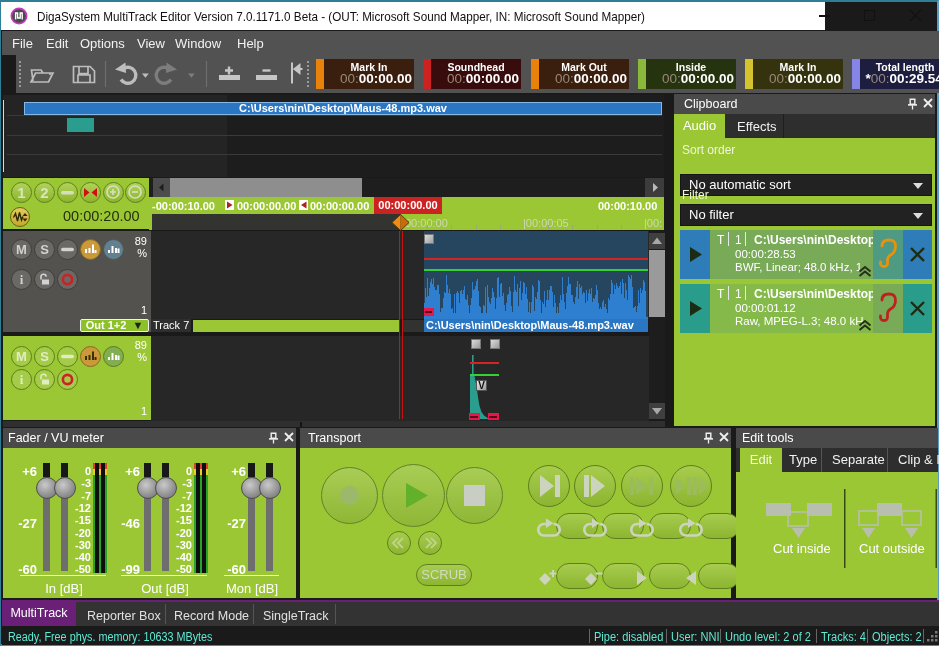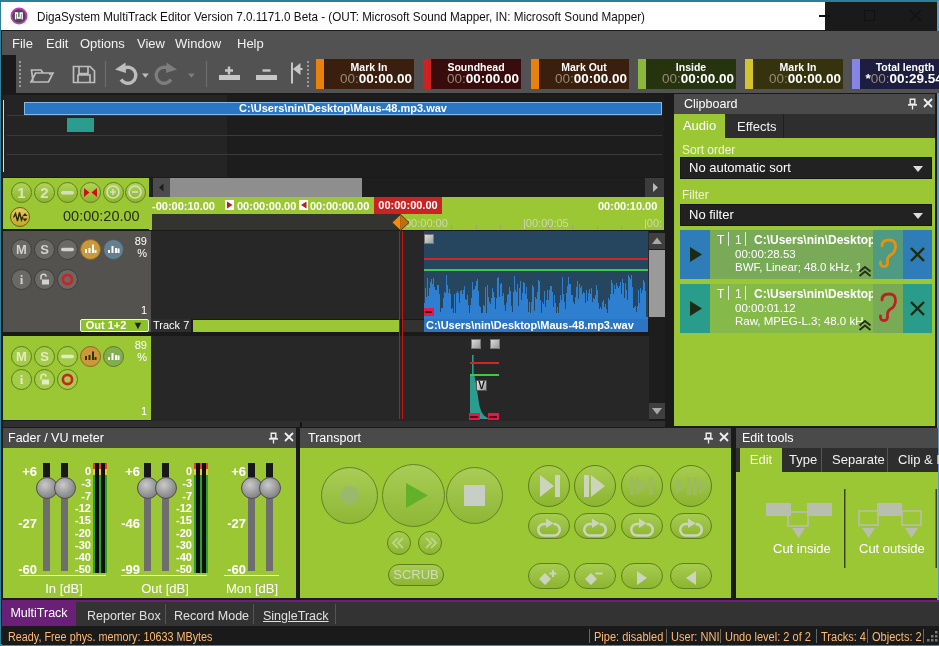--- a/index.html
+++ b/index.html
@@ -350,7 +350,7 @@
     <div class="abs" style="left:109px;top:0;width:1px;height:24px;background:#1e1e1e;"></div>
   </div>
   <div class="tx" style="left:8px;top:49px;color:#eef6d6;font-size:12px;">Sort order</div>
-  <div class="dd" style="left:6px;top:63px;width:252px;height:22px;">No automatic sort<div class="caret" style="right:8px;top:8px;"></div></div>
+  <div class="dd" style="left:6px;top:80px;width:252px;height:22px;">No automatic sort<div class="caret" style="right:8px;top:8px;"></div></div>
   <div class="tx" style="left:8px;top:94px;color:#eef6d6;font-size:12px;">Filter</div>
   <div class="dd" style="left:6px;top:110px;width:252px;height:22px;">No filter<div class="caret" style="right:8px;top:8px;"></div></div>
   <div class="abs" style="left:6px;top:136px;width:252px;height:49px;">

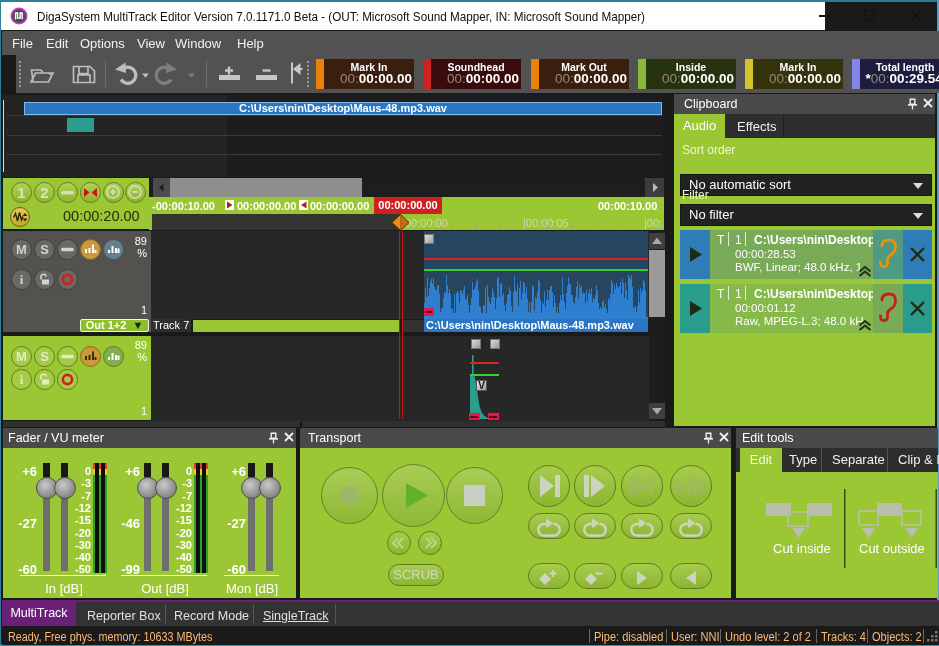--- a/index.html
+++ b/index.html
@@ -10,7 +10,7 @@
 
 .lime { background:#9cc734; }
 .gbtn { position:absolute; border-radius:50%; background:linear-gradient(#b0d25a,#8db52c); border:1.5px solid #5f7f1e; }
-.pill { position:absolute; border-radius:13px; background:linear-gradient(#a7cc4f,#8cb530); border:1.5px solid #5f7f1e; }
+.pill { position:absolute; border-radius:13px; background:linear-gradient(#a7cc4f,#8cb530); border:1.5px solid #5f7f1e;margin-left:28px; }
 .titleb { position:absolute; background:#4a4a4a; color:#fff; font-size:12.5px; }
 .dd { position:absolute; background:#222; border:1px solid #151515; color:#fff; font-size:13px; line-height:20px; padding-left:8px; }
 .caret { position:absolute; width:0; height:0; border-left:5px solid transparent; border-right:5px solid transparent; border-top:6px solid #ddd; }

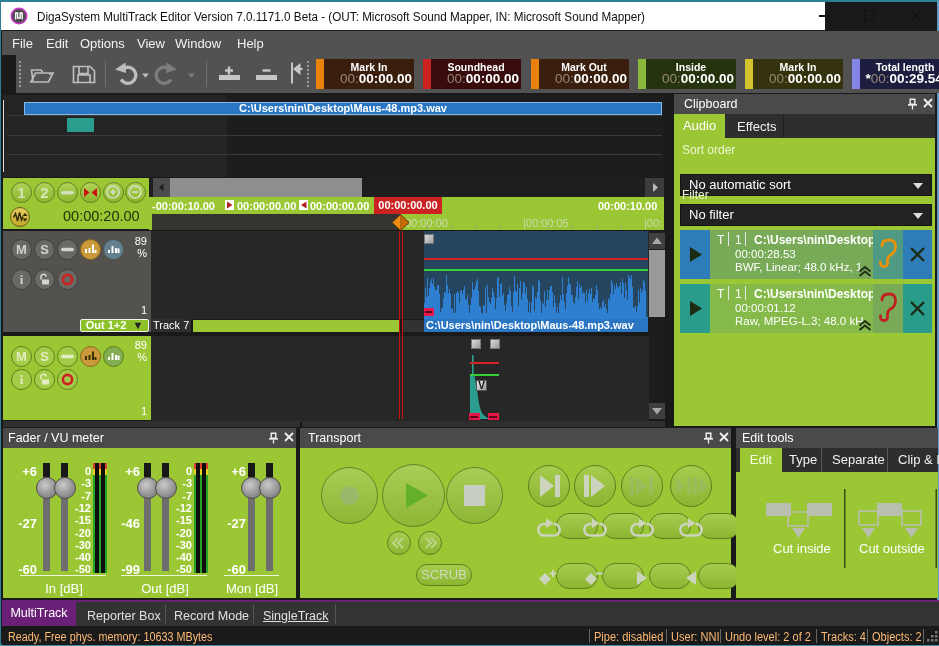--- a/index.html
+++ b/index.html
@@ -607,7 +607,7 @@
   <div class="abs" style="left:163px;top:2px;width:1px;height:20px;background:#555;"></div>
   <div class="tx" style="left:172px;top:7px;color:#e0e0e0;font-size:12.5px;text-align:right;">Record Mode</div>
   <div class="abs" style="left:251px;top:2px;width:1px;height:20px;background:#555;"></div>
-  <div class="tx" style="left:261px;top:7px;color:#e0e0e0;font-size:12.5px;text-decoration:underline;">SingleTrack</div>
+  <div class="tx" style="left:261px;top:7px;color:#e0e0e0;font-size:12.5px;">SingleTrack</div>
   <div class="abs" style="left:333px;top:2px;width:1px;height:20px;background:#555;"></div>
 </div>
 

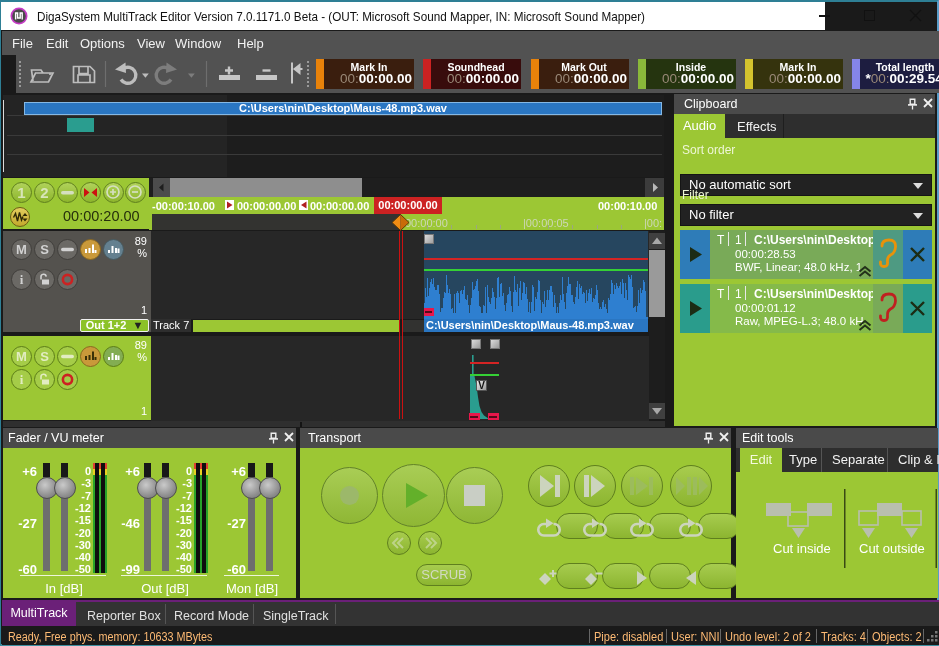--- a/index.html
+++ b/index.html
@@ -611,7 +611,7 @@
   <div class="abs" style="left:333px;top:2px;width:1px;height:20px;background:#555;"></div>
 </div>
 
-<div class="abs" style="left:1px;top:625px;width:937px;height:19px;background:#1a1a1a;color:#fdba74;font-size:12px;" id="status">
+<div class="abs" style="left:1px;top:625px;width:937px;height:19px;background:#1a1a1a;color:#5eead4;font-size:12px;" id="status">
   <div class="tx" style="left:6px;top:4px;transform:scaleX(0.9);transform-origin:left top;">Ready, Free phys. memory: 10633 MBytes</div>
   <div class="abs" style="left:587px;top:3px;width:1px;height:14px;background:#666;"></div>
   <div class="tx" style="left:592px;top:4px;transform:scaleX(0.92);transform-origin:left top;">Pipe: disabled</div>

